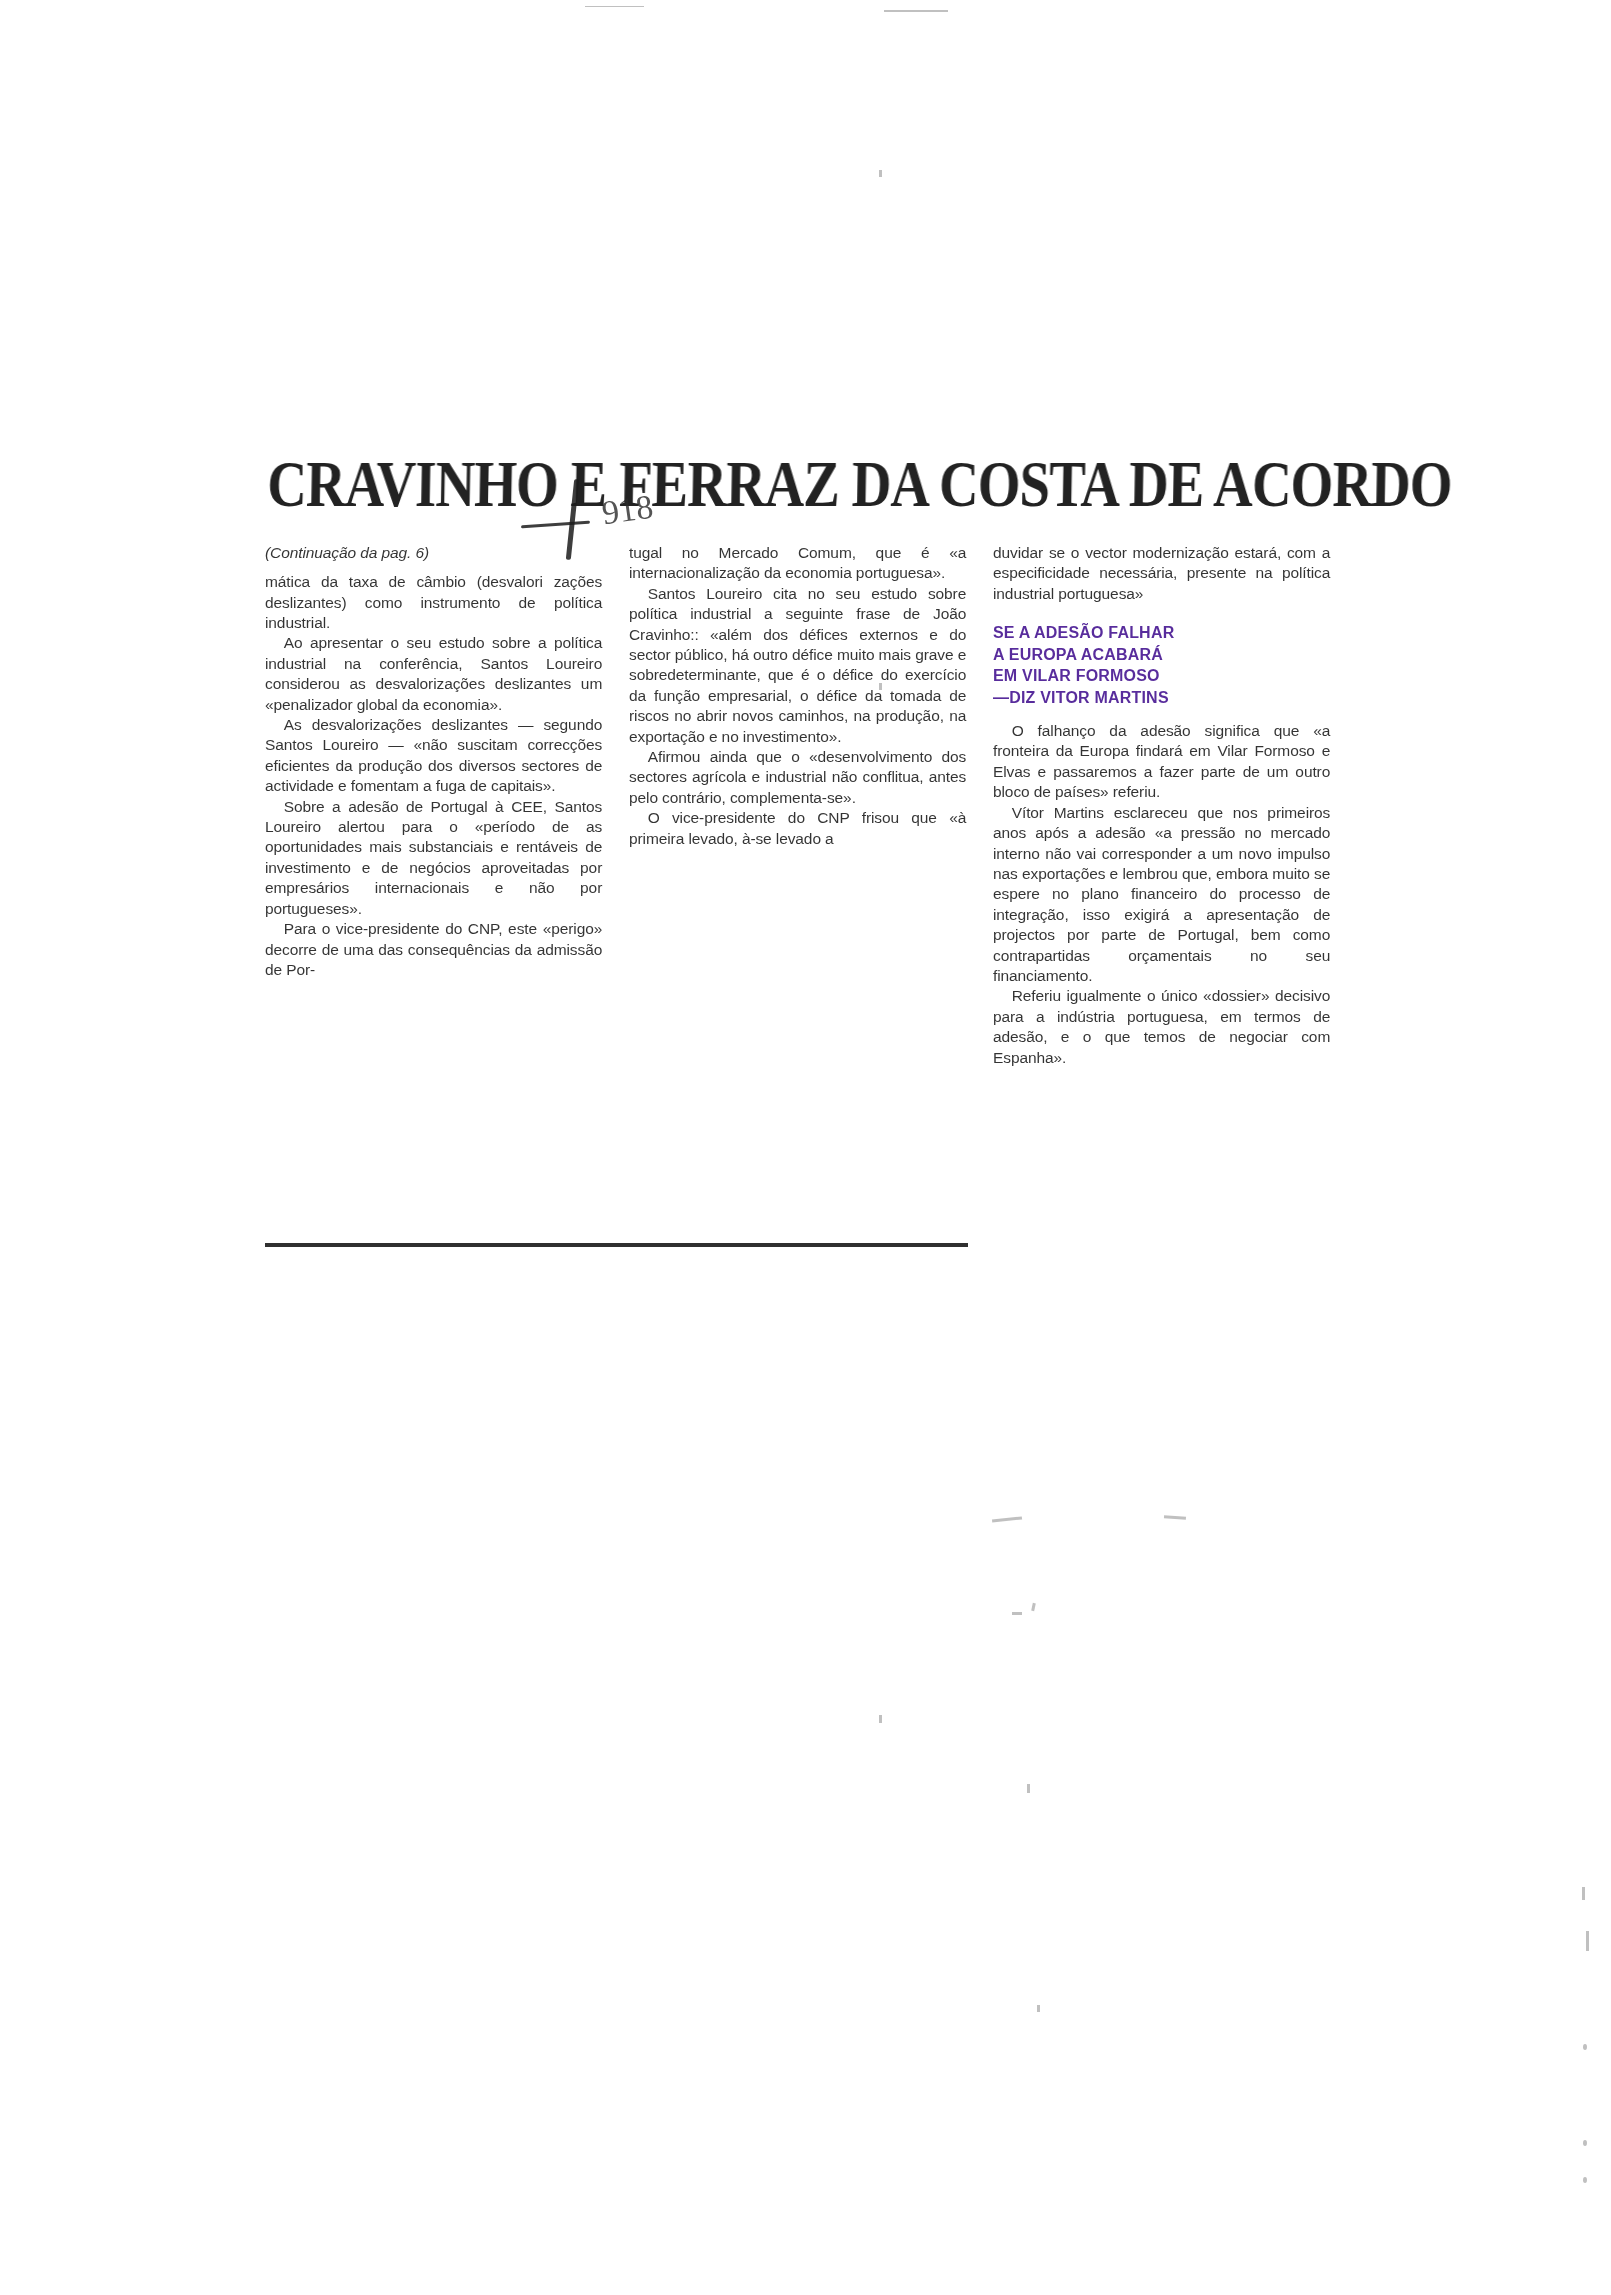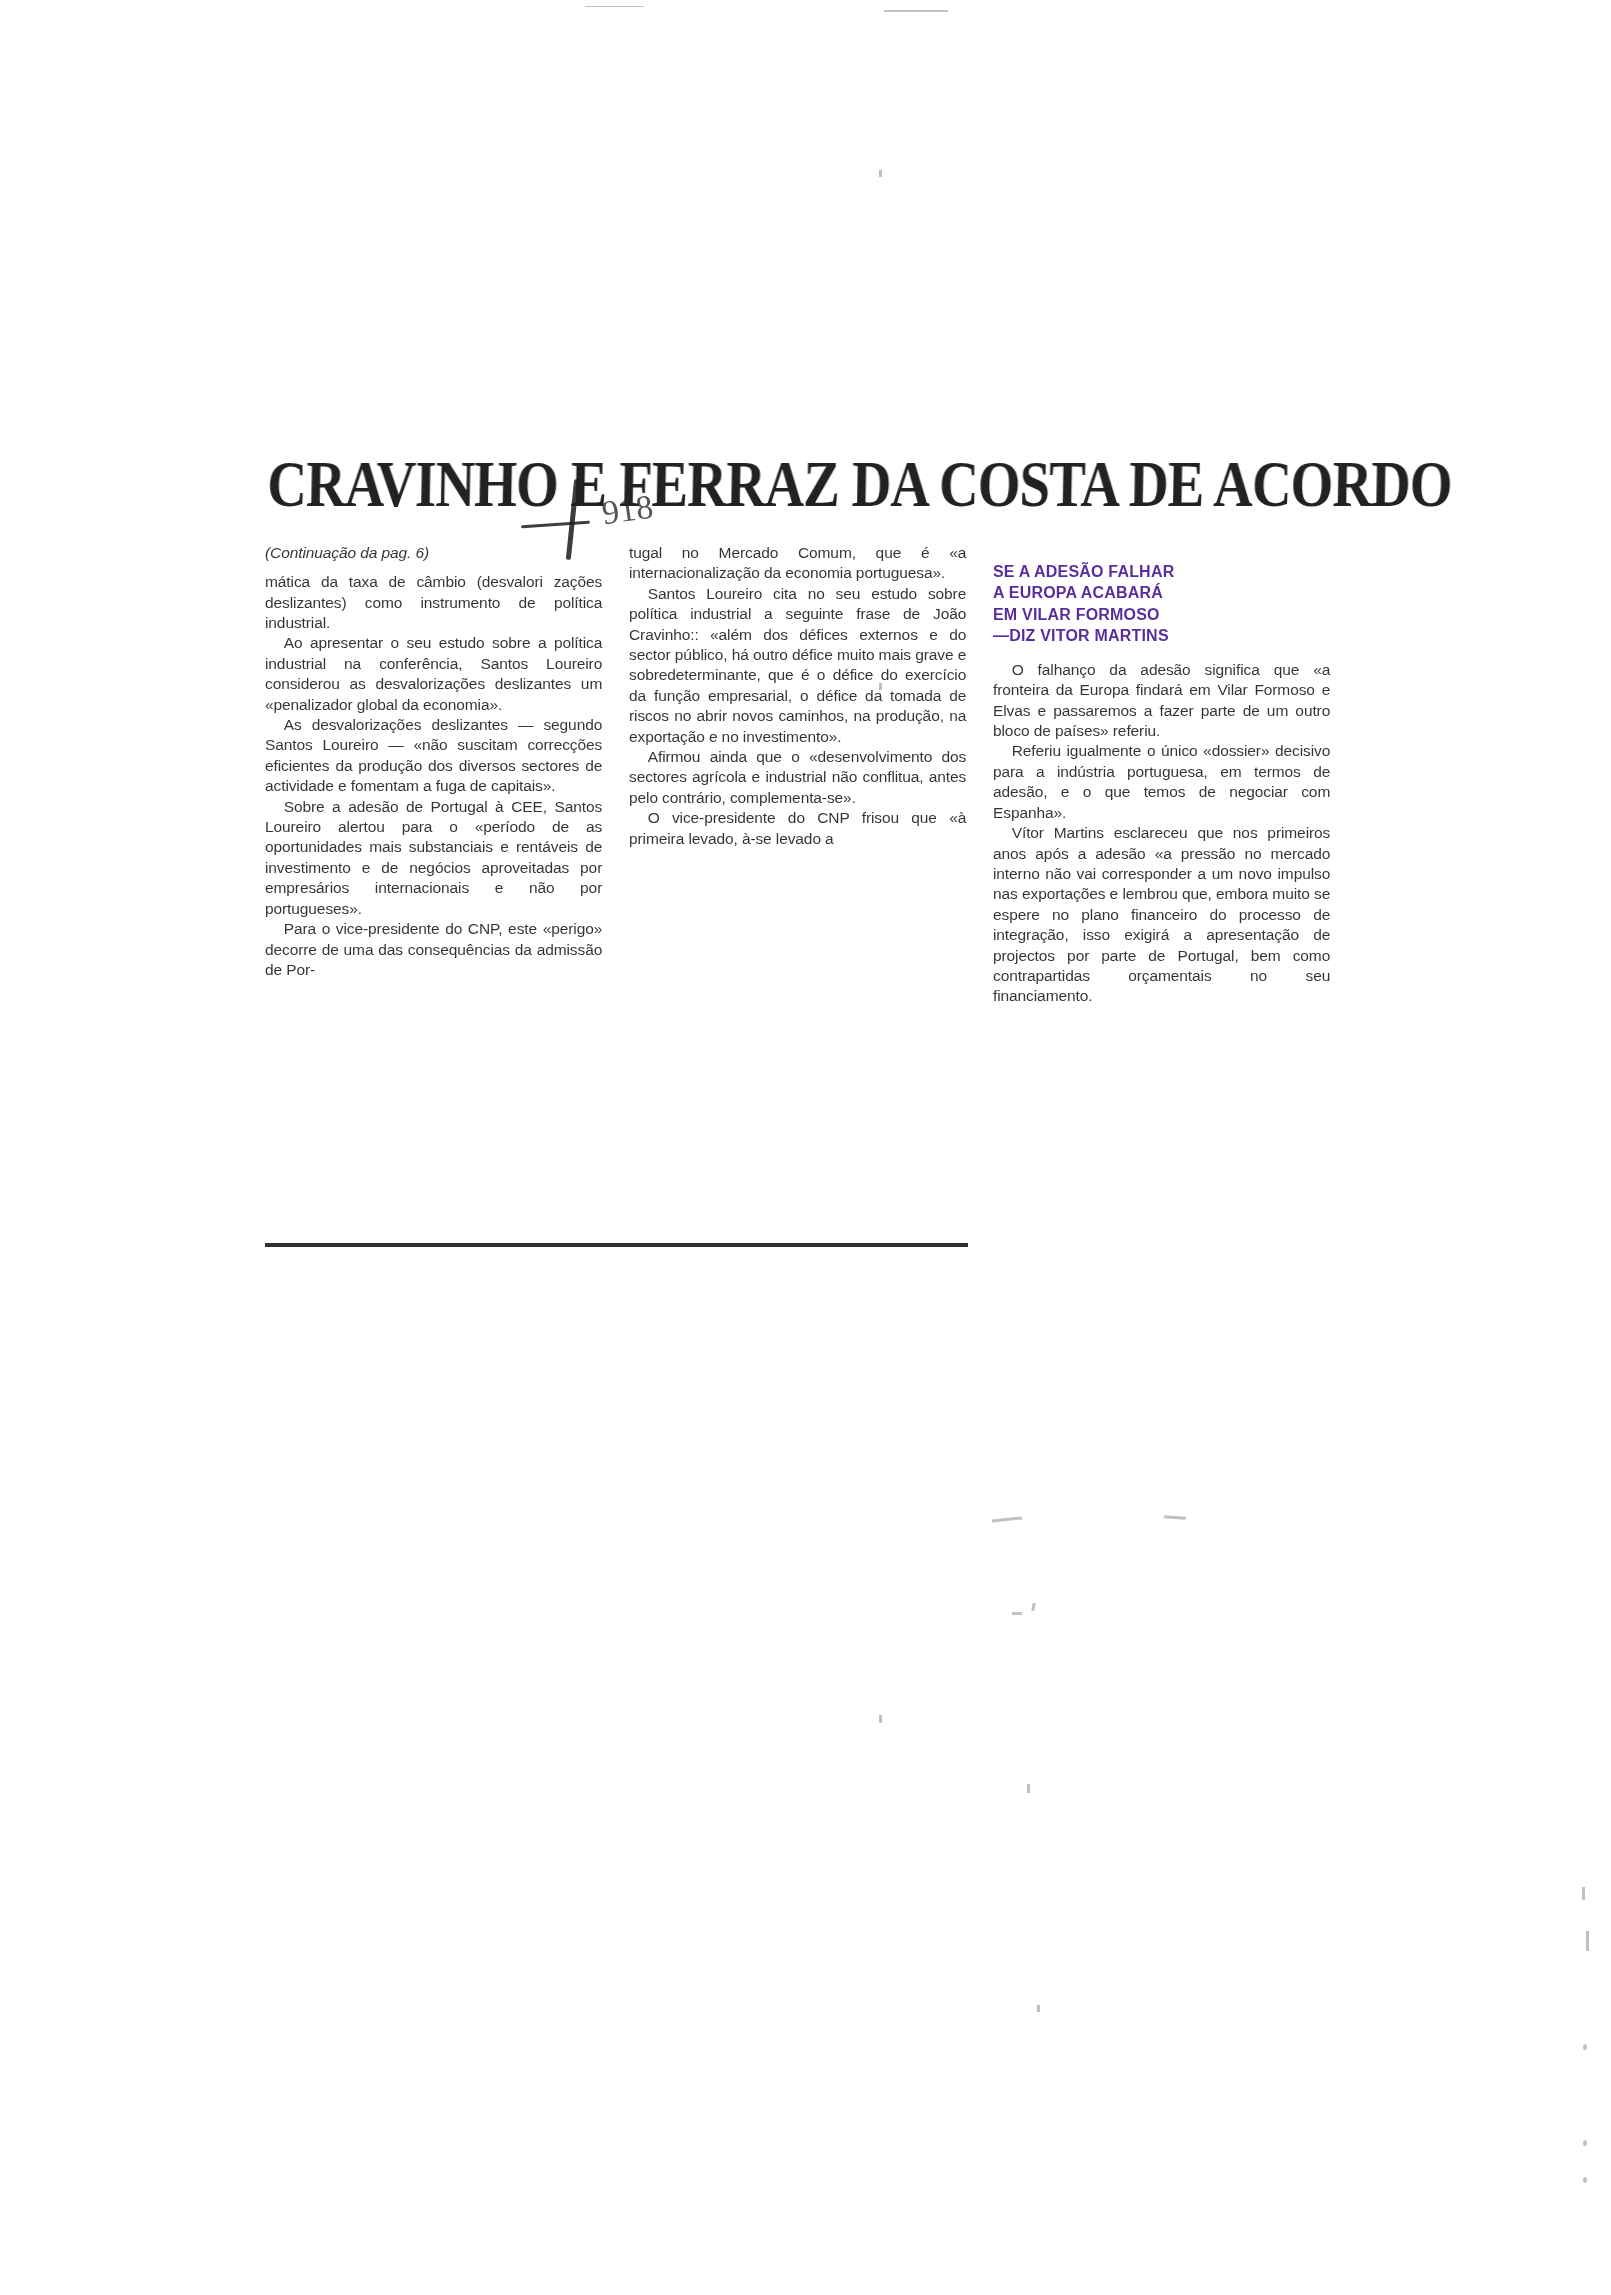--- a/index.html
+++ b/index.html
@@ -182,6 +182,7 @@
     </div>
 
     <div class="col">
+      <p>duvidar se o vector modernização estará, com a especificidade necessária, presente na política industrial portuguesa»</p>
       <div class="subhead">
         <div>SE A ADESÃO FALHAR</div>
         <div>A EUROPA ACABARÁ</div>

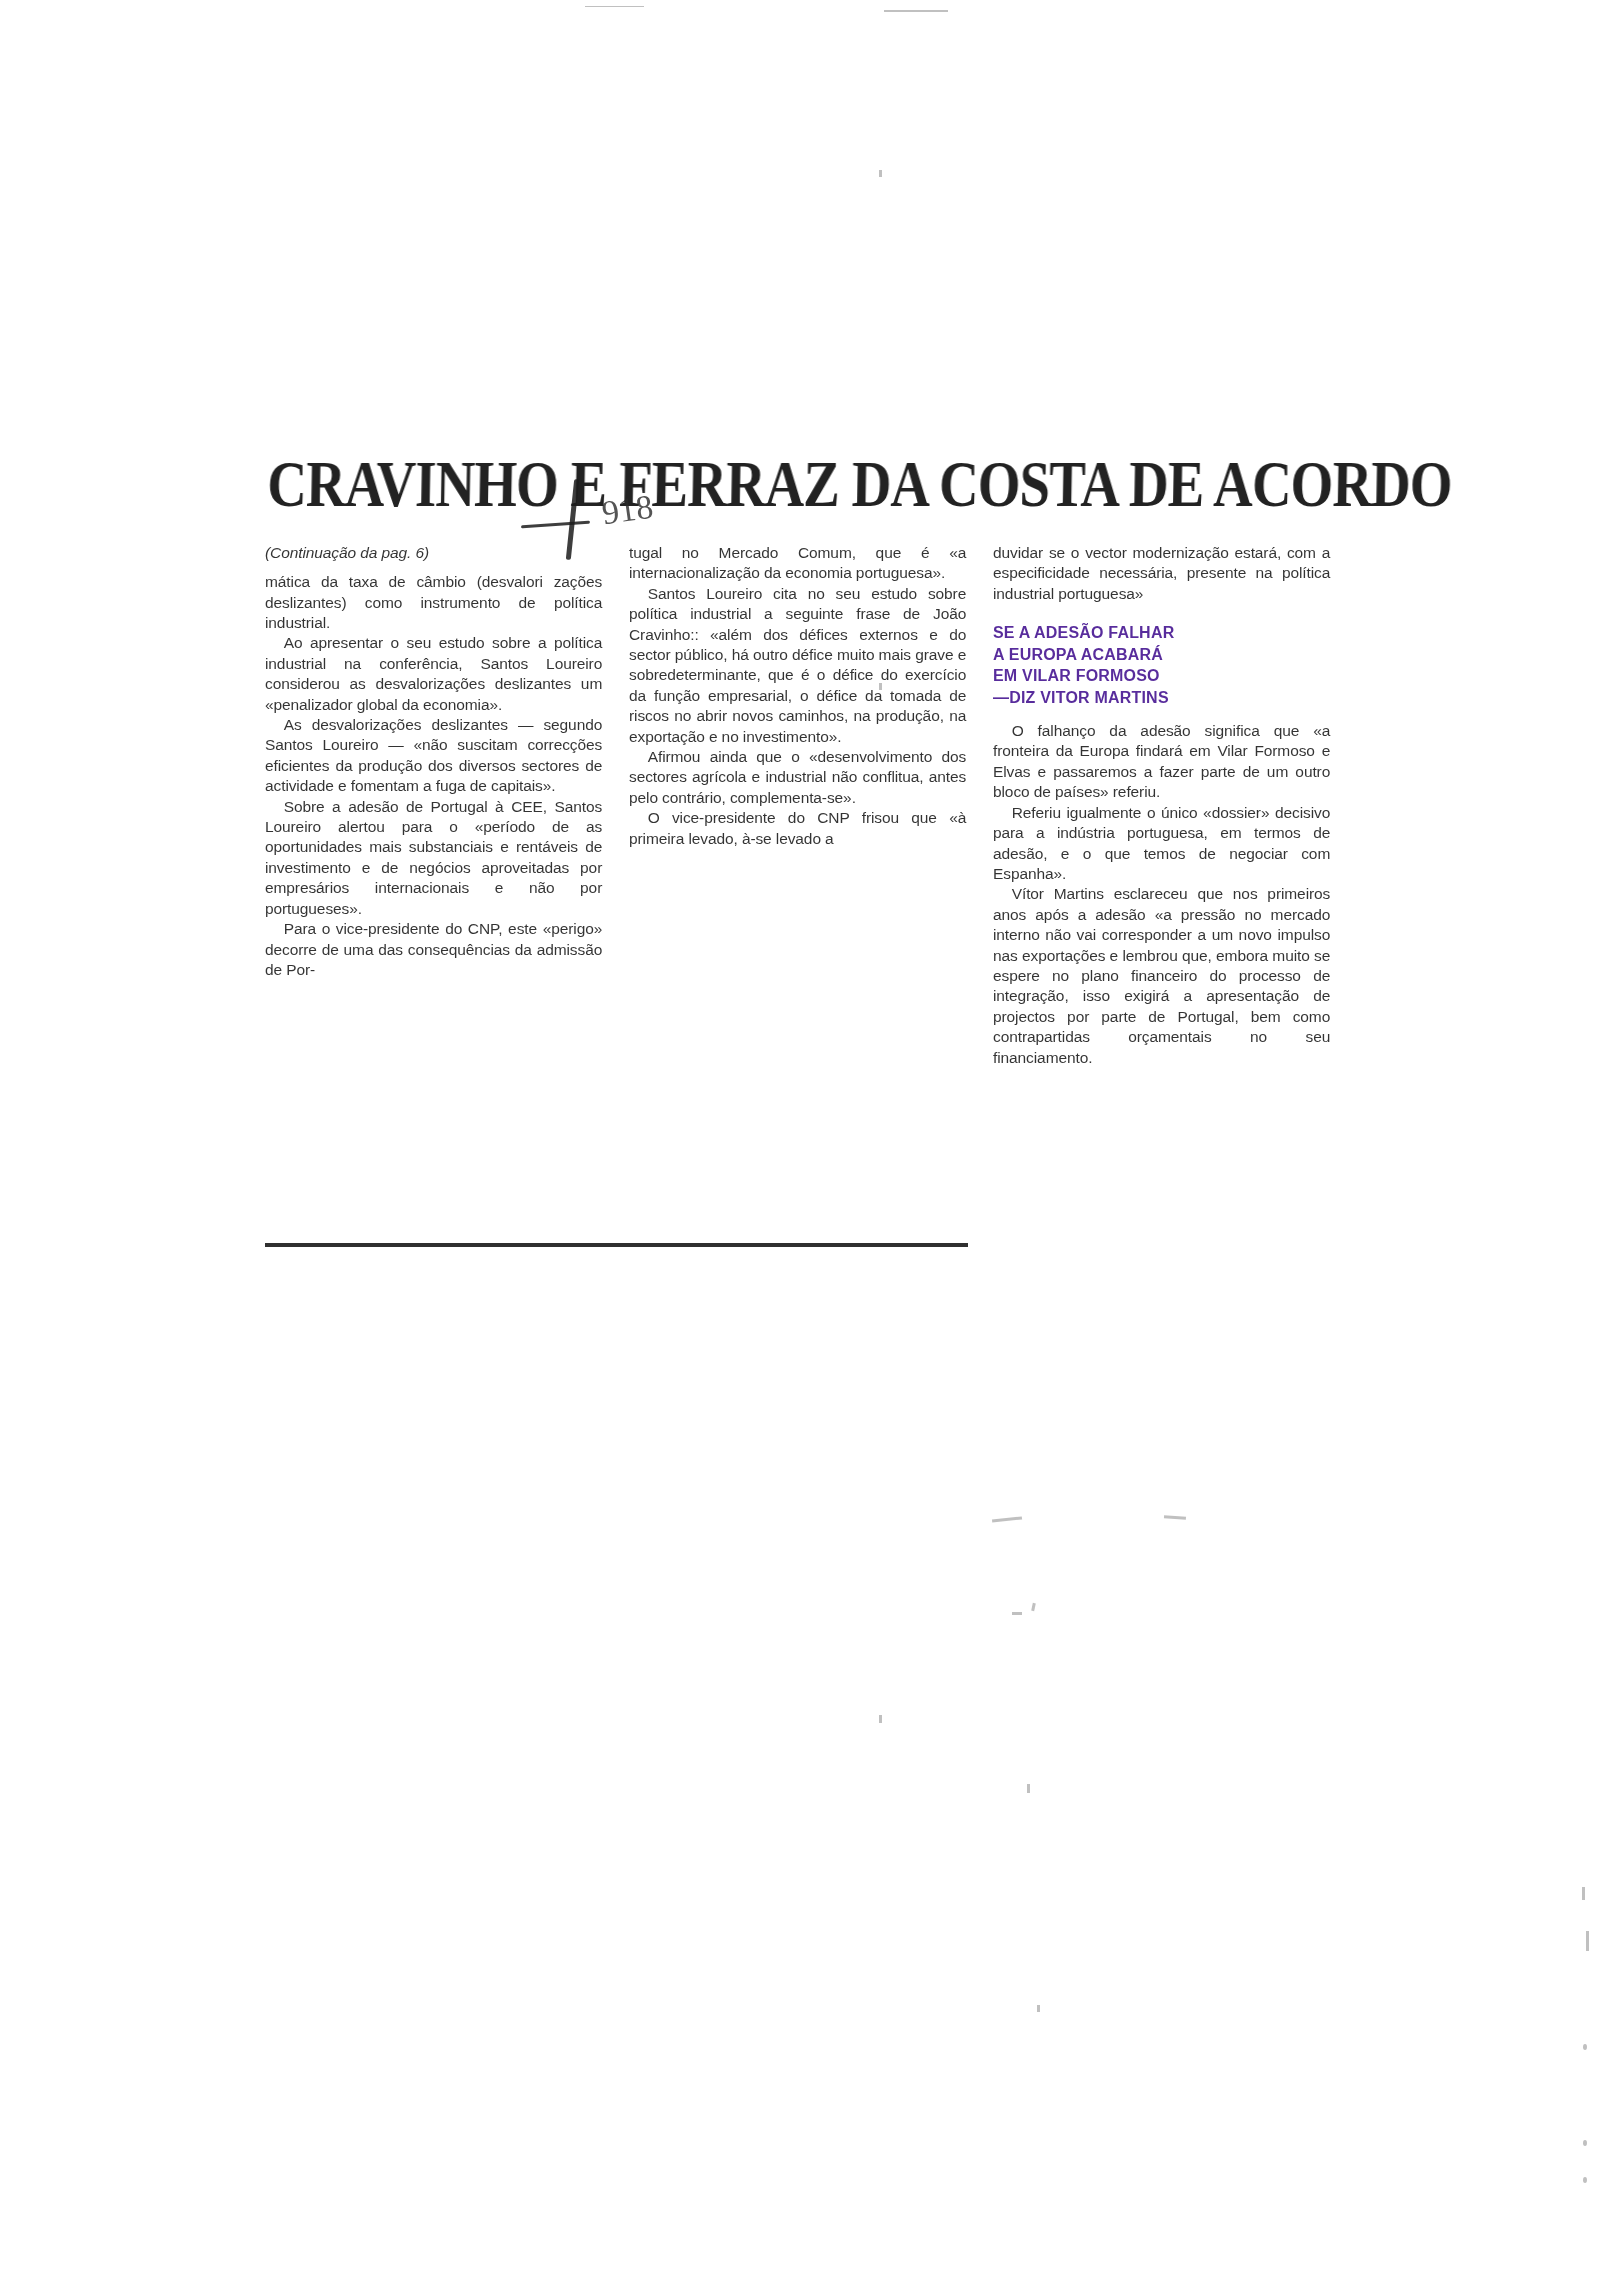--- a/index.html
+++ b/index.html
@@ -190,8 +190,8 @@
         <div>—DIZ VITOR MARTINS</div>
       </div>
       <p class="indent">O falhanço da adesão significa que «a fronteira da Europa findará em Vilar Formoso e Elvas e passaremos a fazer parte de um outro bloco de países» referiu.</p>
+      <p class="indent">Vítor Martins esclareceu que nos primeiros anos após a adesão «a pressão no mercado interno não vai corresponder a um novo impulso nas exportações e lembrou que, embora muito se espere no plano financeiro do processo de integração, isso exigirá a apresentação de projectos por parte de Portugal, bem como contrapartidas orçamentais no seu financiamento.</p>
       <p class="indent">Referiu igualmente o único «dossier» decisivo para a indústria portuguesa, em termos de adesão, e o que temos de negociar com Espanha».</p>
-      <p class="indent">Vítor Martins esclareceu que nos primeiros anos após a adesão «a pressão no mercado interno não vai corresponder a um novo impulso nas exportações e lembrou que, embora muito se espere no plano financeiro do processo de integração, isso exigirá a apresentação de projectos por parte de Portugal, bem como contrapartidas orçamentais no seu financiamento.</p>
     </div>
   </div>
 

